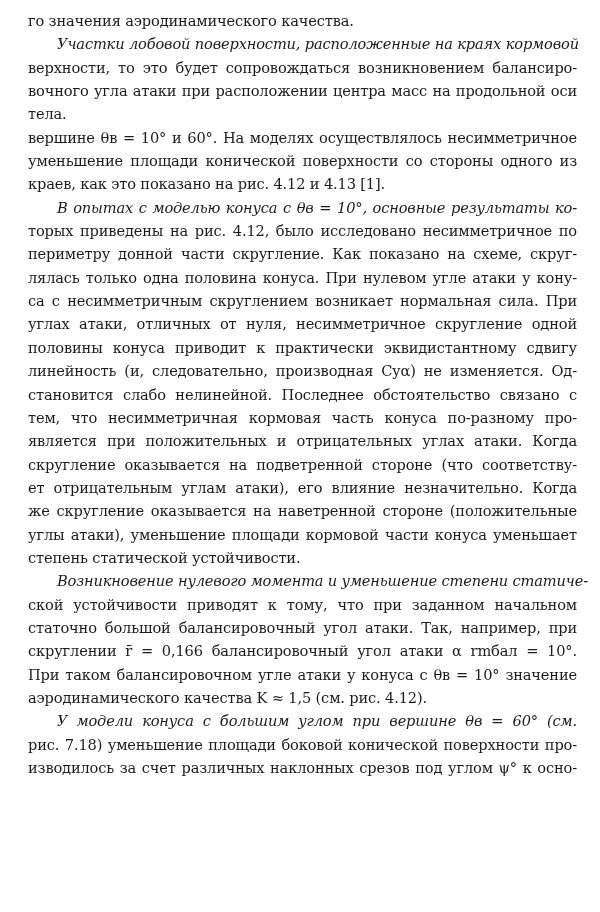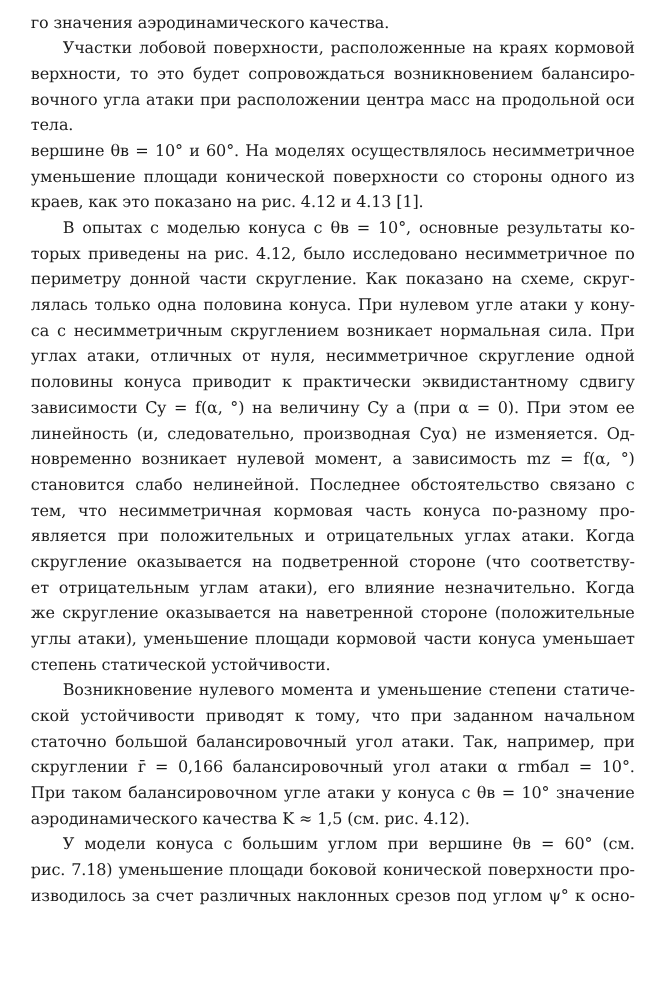--- a/index.html
+++ b/index.html
@@ -12,7 +12,7 @@
   }
   .line { display: block; white-space: nowrap; text-align: justify; text-align-last: justify; height: 23.35px; overflow: visible; }
   .line.last { text-align-last: left; }
-  .line.indent { padding-left: 29px; }
+  .line.indent { padding-left: 29px; font-style: italic; }
 </style>
 </head>
 <body>

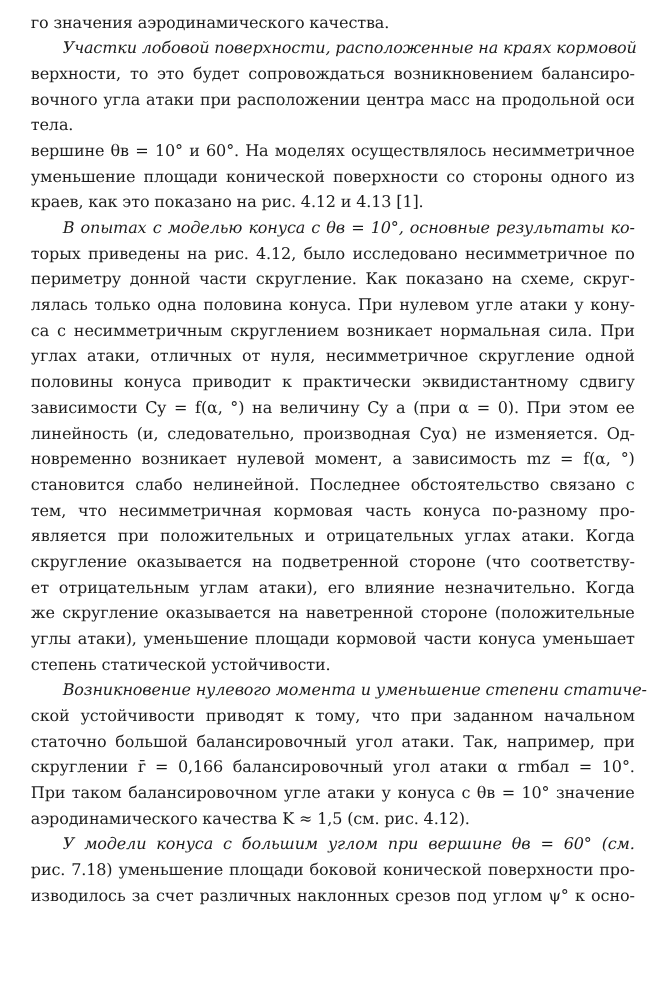--- a/index.html
+++ b/index.html
@@ -40,7 +40,6 @@
     <span class="line">са с несимметричным скруглением возникает нормальная сила. При</span>
     <span class="line">углах атаки, отличных от нуля, несимметричное скругление одной</span>
     <span class="line">половины конуса приводит к практически эквидистантному сдвигу</span>
-    <span class="line">зависимости Cy = f(α, °) на величину Cy a (при α = 0). При этом ее</span>
     <span class="line">линейность (и, следовательно, производная Cyα) не изменяется. Од-</span>
     <span class="line">новременно возникает нулевой момент, а зависимость mz = f(α, °)</span>
     <span class="line">становится слабо нелинейной. Последнее обстоятельство связано с</span>

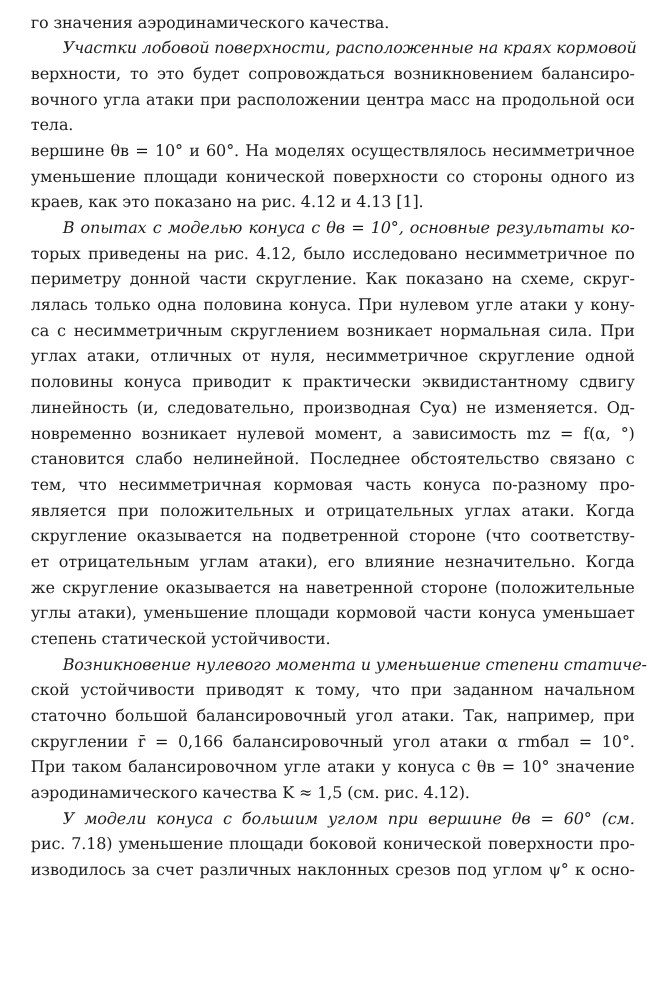--- a/index.html
+++ b/index.html
@@ -41,7 +41,6 @@
     <span class="line">углах атаки, отличных от нуля, несимметричное скругление одной</span>
     <span class="line">половины конуса приводит к практически эквидистантному сдвигу</span>
     <span class="line">линейность (и, следовательно, производная Cyα) не изменяется. Од-</span>
-    <span class="line">новременно возникает нулевой момент, а зависимость mz = f(α, °)</span>
     <span class="line">становится слабо нелинейной. Последнее обстоятельство связано с</span>
     <span class="line">тем, что несимметричная кормовая часть конуса по-разному про-</span>
     <span class="line">является при положительных и отрицательных углах атаки. Когда</span>

